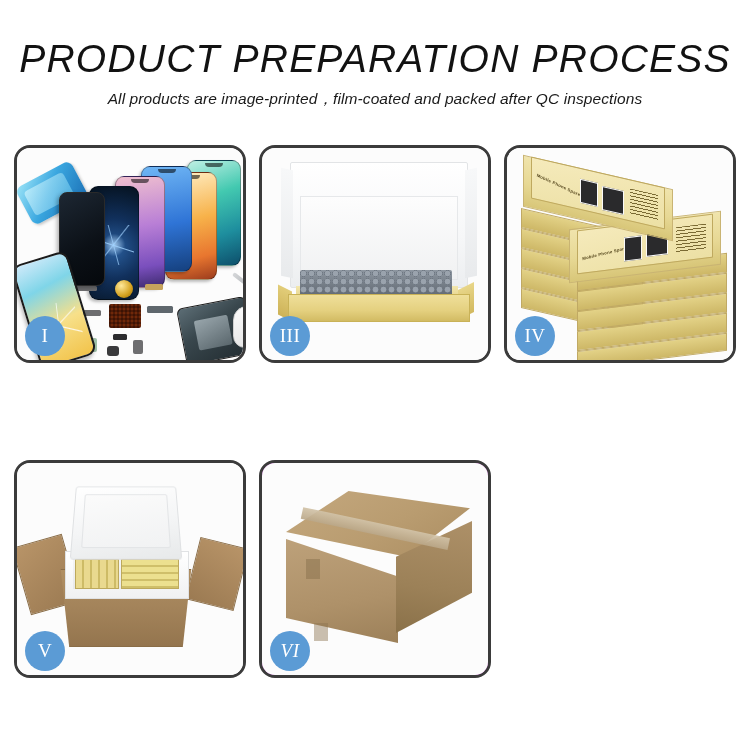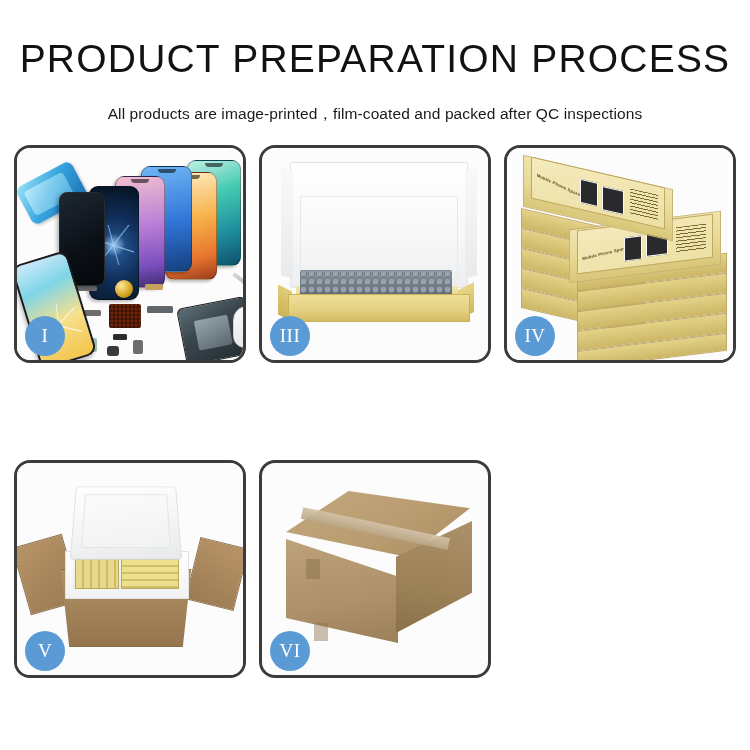--- a/index.html
+++ b/index.html
@@ -30,6 +30,7 @@
     left: 0;
     width: 750px;
     text-align: center;
+    font-style: italic;
   }
   .title {
     font-size: 39px;

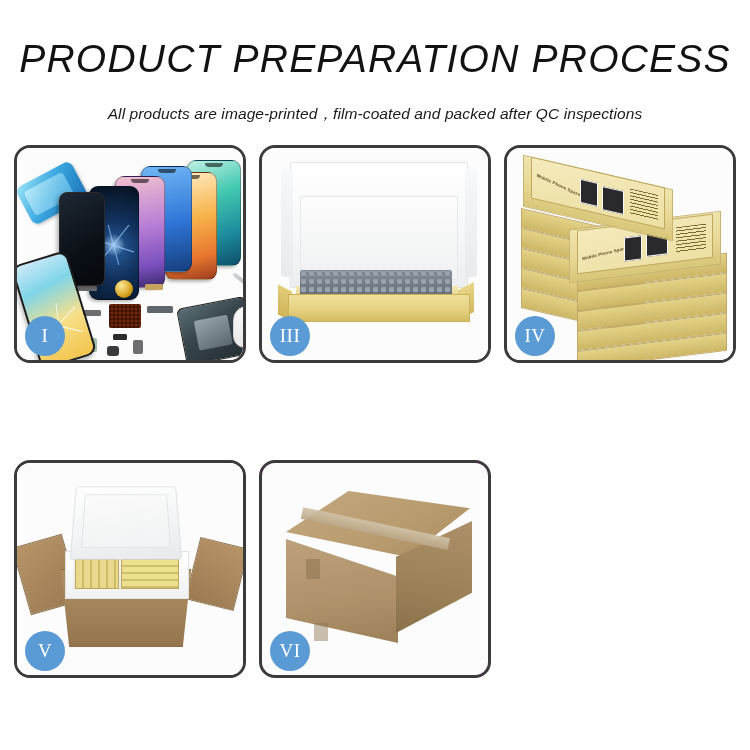--- a/index.html
+++ b/index.html
@@ -42,7 +42,7 @@
     white-space: nowrap;
   }
   .subtitle {
-    margin-top: 22px;
+    margin-top: 7px;
     font-size: 15.5px;
     font-weight: 400;
     color: #1a1a1a;

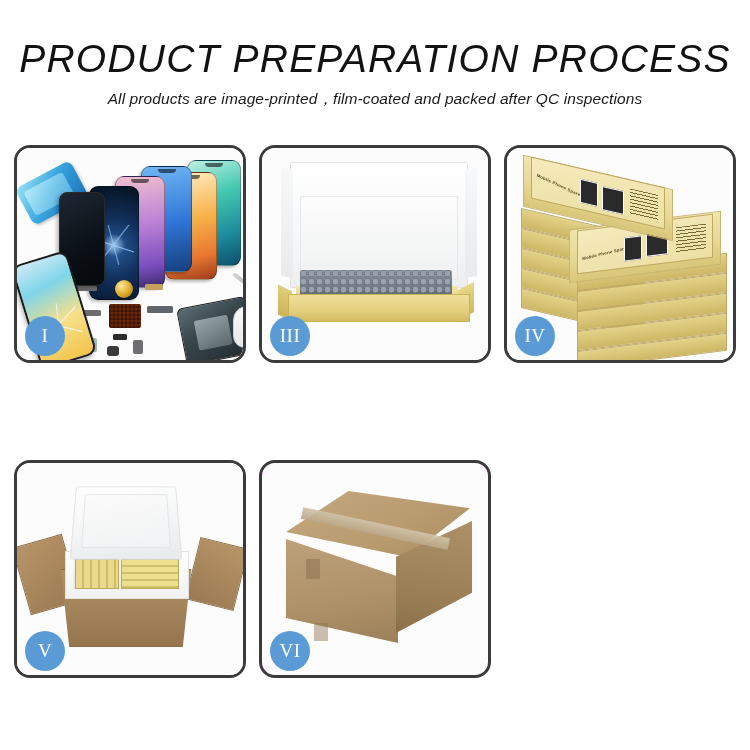--- a/index.html
+++ b/index.html
@@ -344,7 +344,7 @@
   }
 
   
-  .p6 { background:#a21caf; }
+  .p6 { background:#a21caf;font-style:italic; }
   .c-top {
     position:absolute; left:24px; top:28px; width:184px; height:66px;
     background: linear-gradient(150deg,#c4a87e 0%,#b99c70 55%,#ab8d61 100%);

